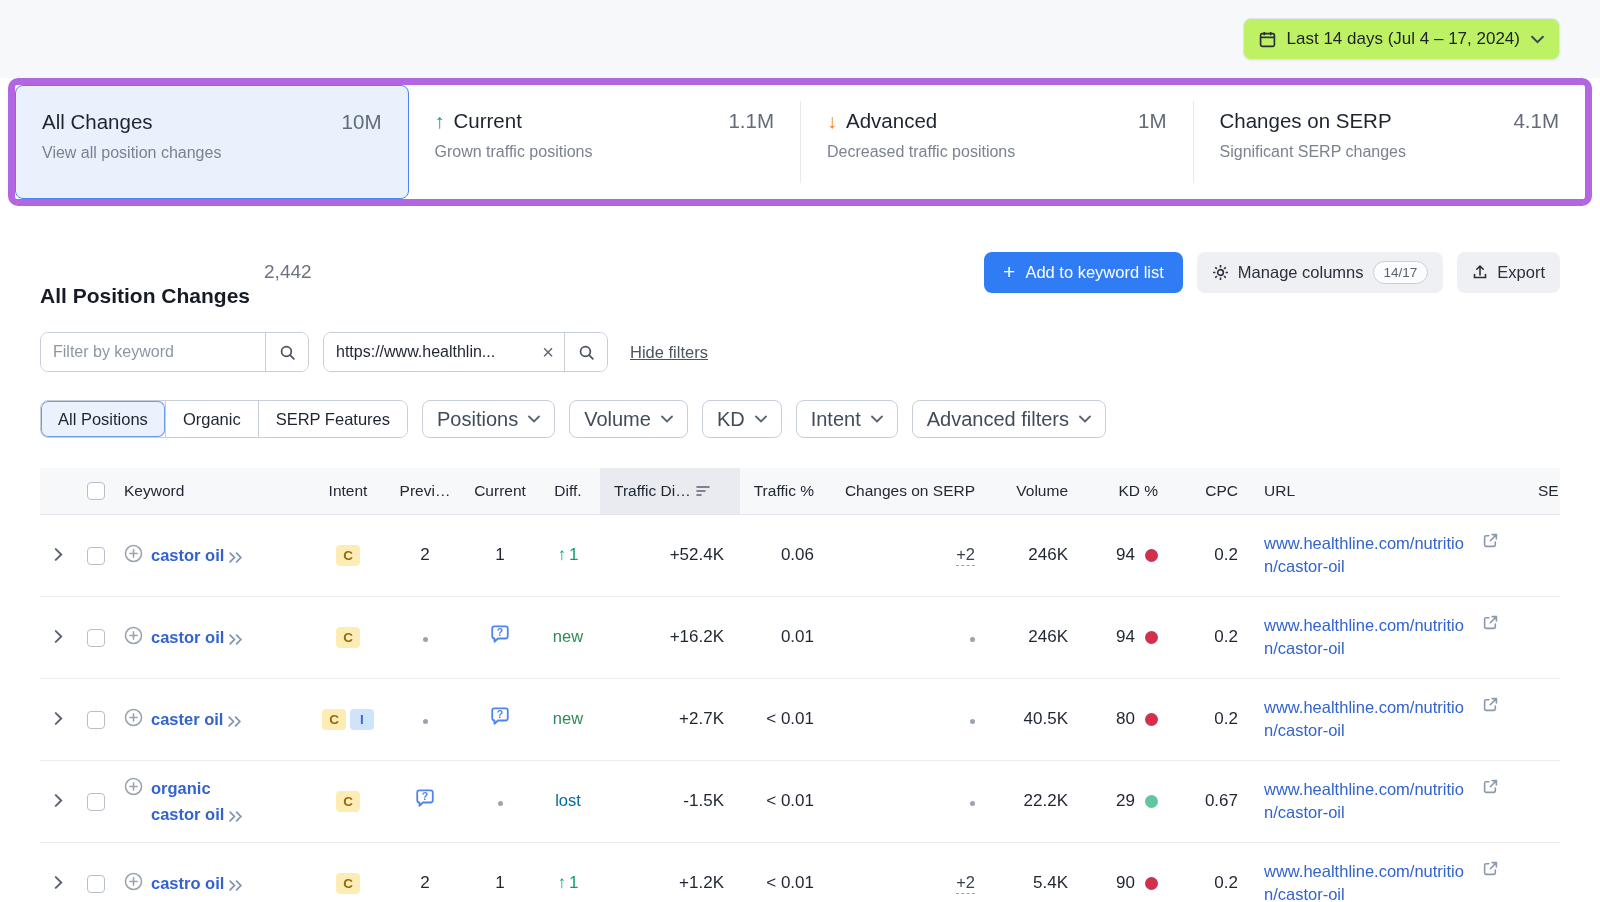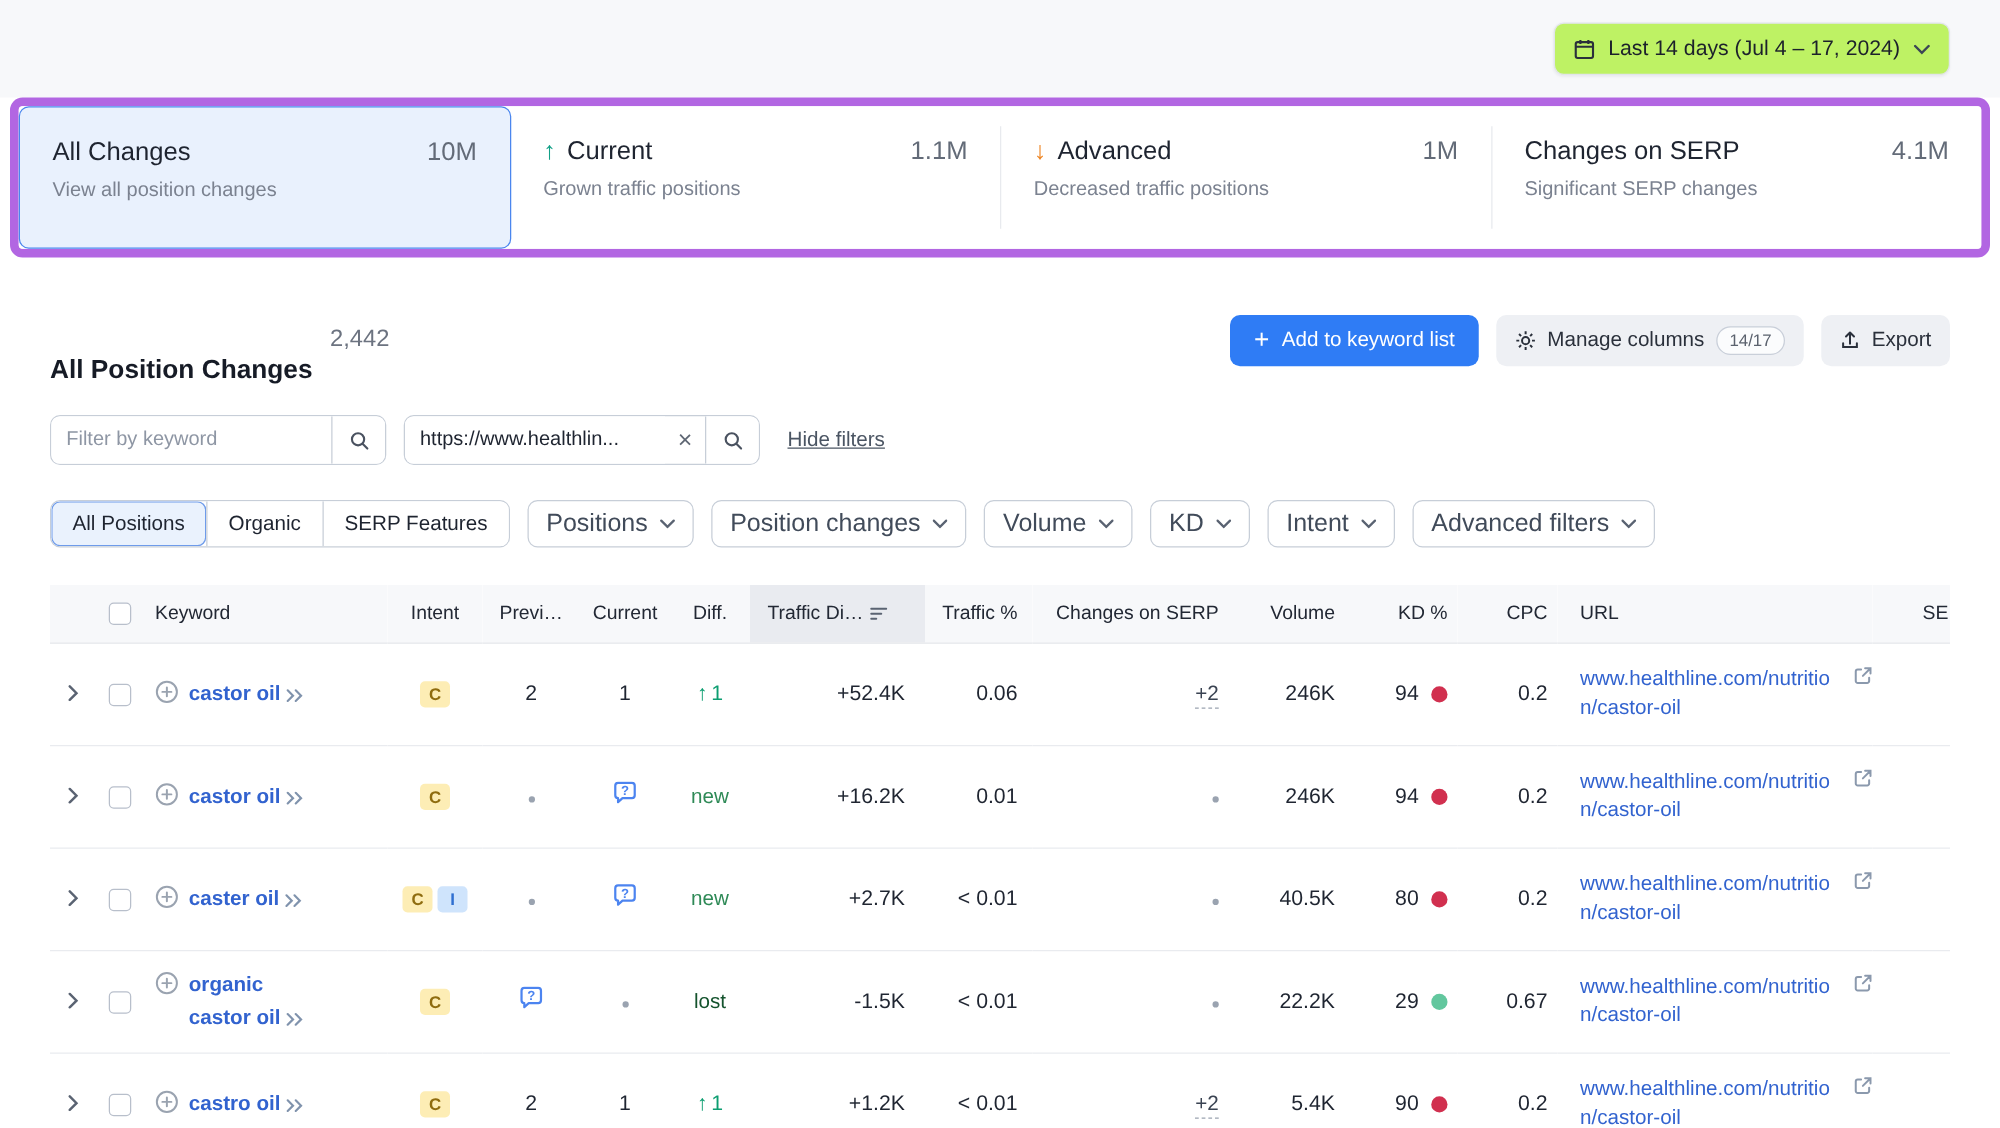--- a/index.html
+++ b/index.html
@@ -282,14 +282,6 @@
       <div class="dropdown-chips">
           <button class="chip">
             <span>Positions</span>
-            <span class="ic">
-              <svg viewBox="0 0 12 8" width="12" height="8">
-                <path d="M1 1.5l5 5 5-5" fill="none" stroke="#5a6372" stroke-width="1.8" stroke-linecap="round"></path>
-              </svg>
-            </span>
-          </button>
-          <button class="chip">
-            <span>Position changes</span>
             <span class="ic">
               <svg viewBox="0 0 12 8" width="12" height="8">
                 <path d="M1 1.5l5 5 5-5" fill="none" stroke="#5a6372" stroke-width="1.8" stroke-linecap="round"></path>

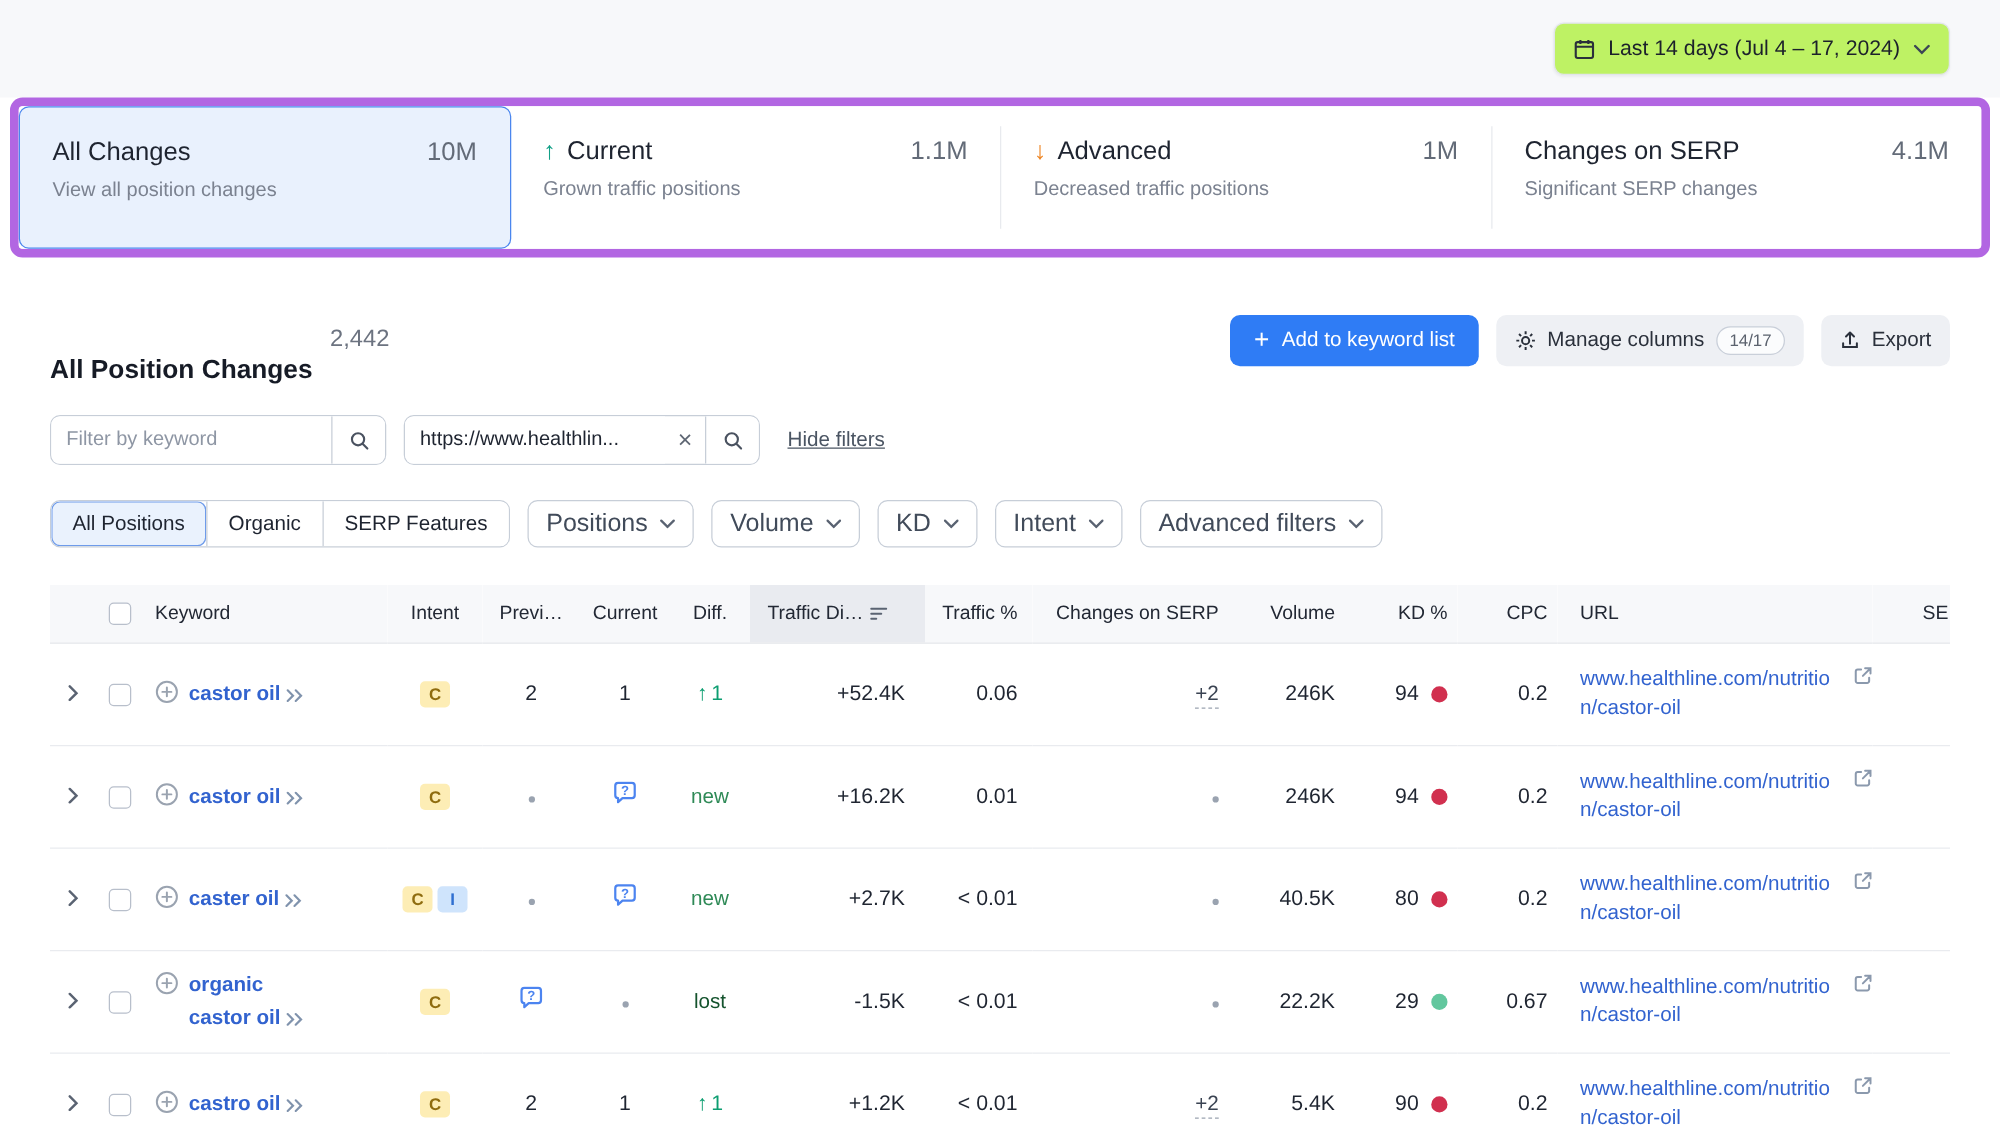--- a/index.html
+++ b/index.html
@@ -130,7 +130,7 @@
   .diff.up { color:#0d9e71; }
   .diff.up .d-arrow { margin-right:3px; }
   .diff.new { color:#2f8a57; font-size:16.5px; }
-  .diff.lost { color:#14532d; font-size:16.5px; }
+  .diff.lost { color:#0369a1; font-size:16.5px; }
 
   .serp-link { color:#3a4352; font-size:16.5px; border-bottom:1px dashed #9aa3b0; padding-bottom:2px; }
 

